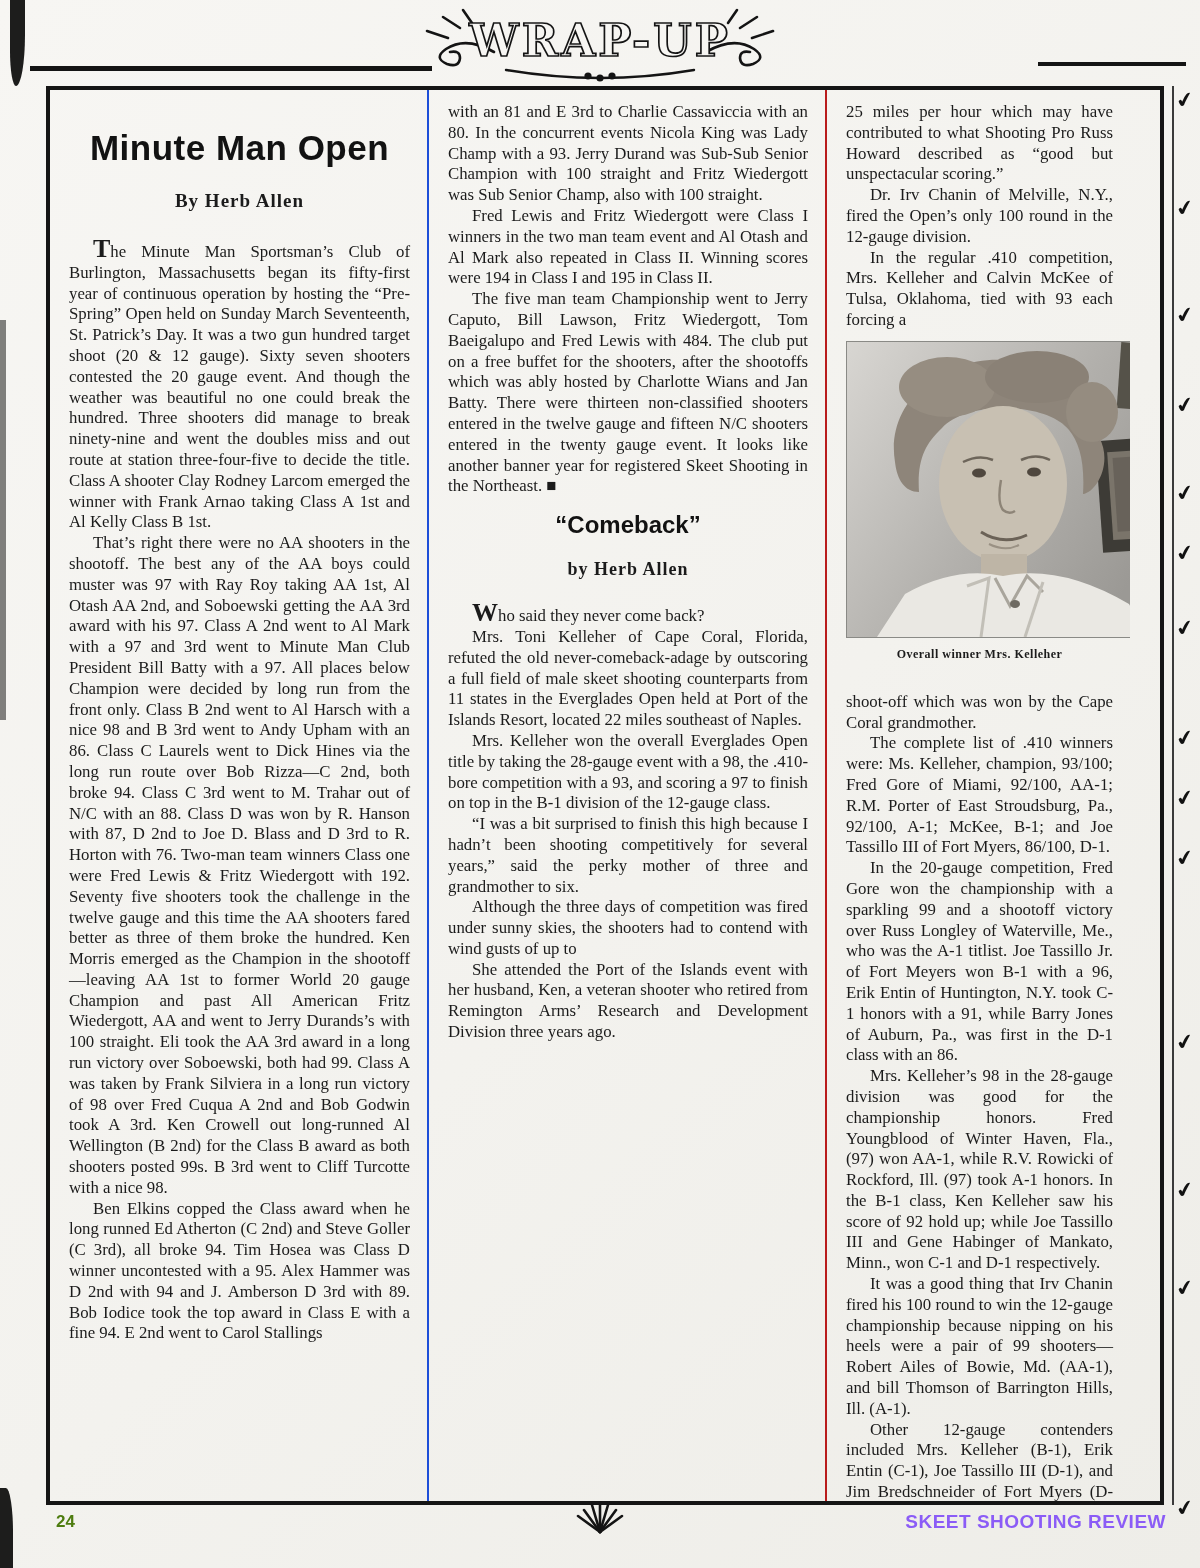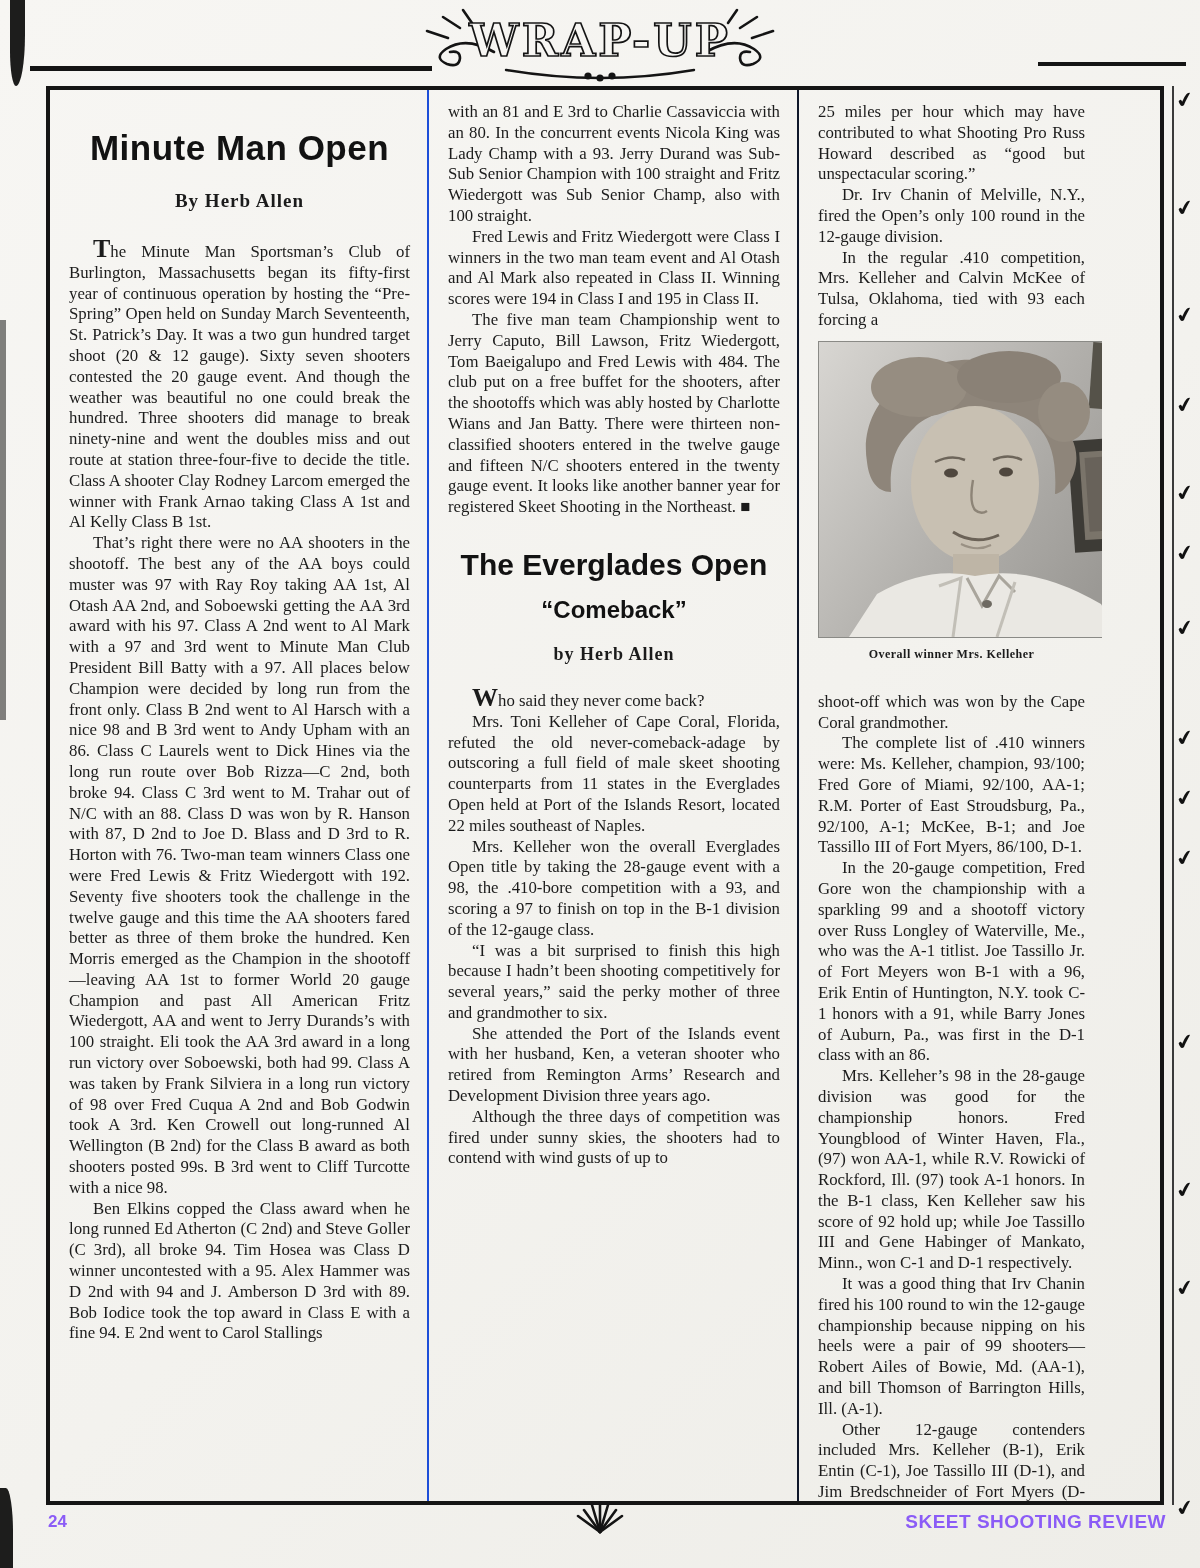--- a/index.html
+++ b/index.html
@@ -22,7 +22,7 @@
   .page-edge-line{position:absolute;left:1172px;top:86px;width:2px;height:1419px;background:#3a3a3a;}
   .col{box-sizing:border-box;padding:12px 17px 0 19px;overflow:hidden;}
   .col1{width:379px;border-right:2px solid #1d4ed8;}
-  .col2{width:370px;border-right:2px solid #0f172a;}
+  .col2{width:398px;border-right:2px solid #b91c1c;}
   .col3{width:303px;}
   
   .a-title{font-family:"Liberation Sans", sans-serif;font-weight:bold;font-size:35px;

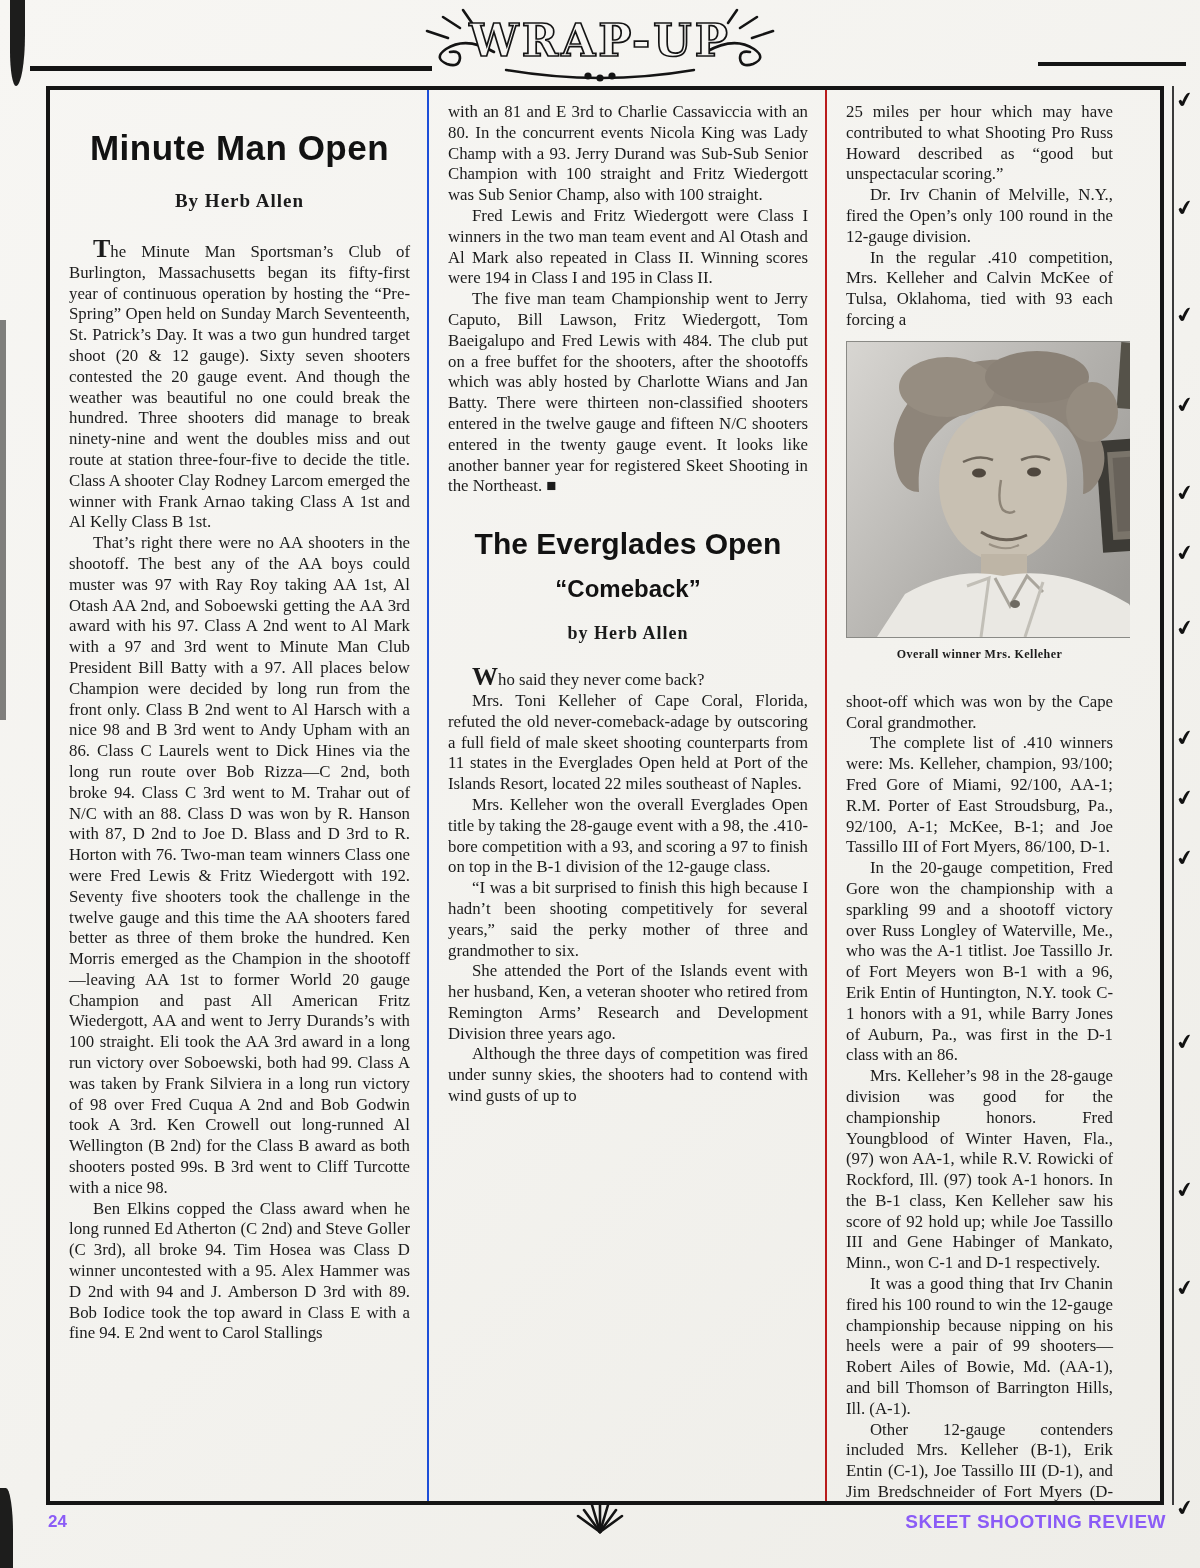--- a/index.html
+++ b/index.html
@@ -107,7 +107,6 @@
     <p class="body">Fred Lewis and Fritz Wiedergott were Class I winners in the two man team event and Al Otash and Al Mark also repeated in Class II. Winning scores were 194 in Class I and 195 in Class II.</p>
     <p class="body">The five man team Championship went to Jerry Caputo, Bill Lawson, Fritz Wiedergott, Tom Baeigalupo and Fred Lewis with 484. The club put on a free buffet for the shooters, after the shootoffs which was ably hosted by Charlotte Wians and Jan Batty. There were thirteen non-classified shooters entered in the twelve gauge and fifteen N/C shooters entered in the twenty gauge event. It looks like another banner year for registered Skeet Shooting in the Northeast. ■</p>
 
-    <h2 class="ev-title">The Everglades Open</h2>
     <div class="ev-sub">“Comeback”</div>
     <div class="ev-byline">by Herb Allen</div>
 

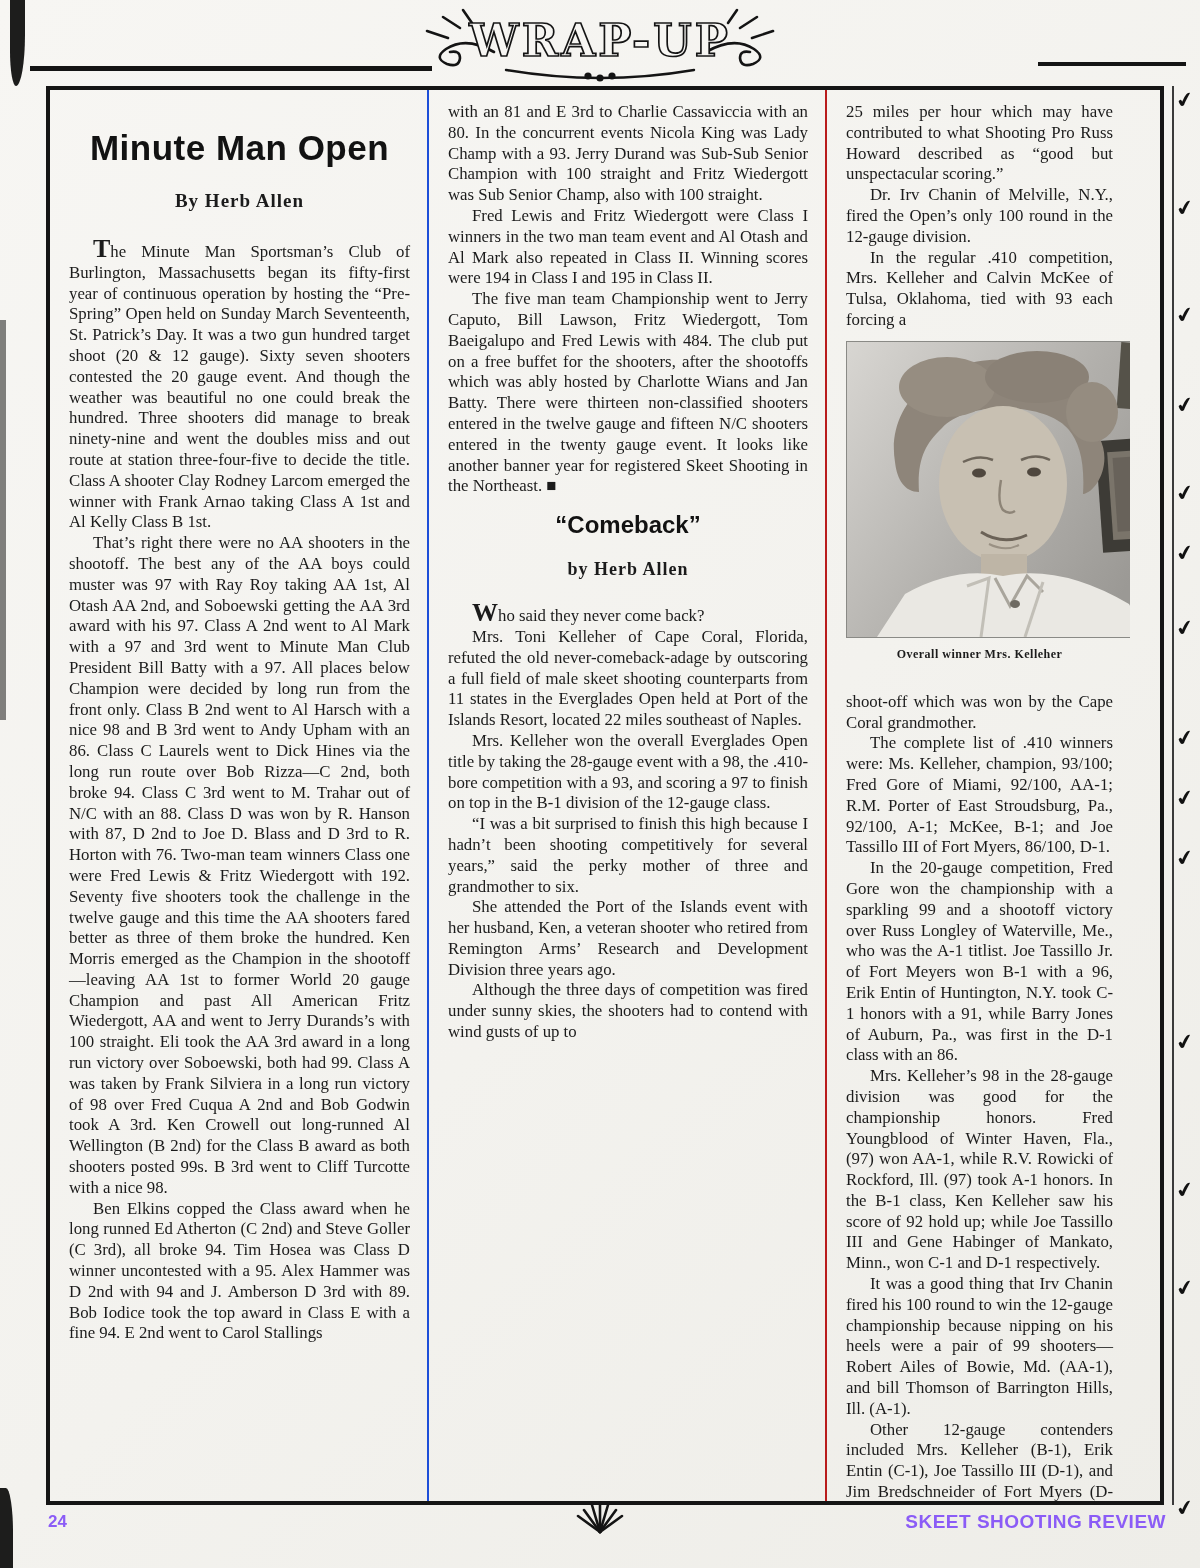--- a/index.html
+++ b/index.html
@@ -114,8 +114,8 @@
     <p class="body">Mrs. Toni Kelleher of Cape Coral, Florida, refuted the old never-comeback-adage by outscoring a full field of male skeet shooting counterparts from 11 states in the Everglades Open held at Port of the Islands Resort, located 22 miles southeast of Naples.</p>
     <p class="body">Mrs. Kelleher won the overall Everglades Open title by taking the 28-gauge event with a 98, the .410-bore competition with a 93, and scoring a 97 to finish on top in the B-1 division of the 12-gauge class.</p>
     <p class="body">“I was a bit surprised to finish this high because I hadn’t been shooting competitively for several years,” said the perky mother of three and grandmother to six.</p>
+    <p class="body">Although the three days of competition was fired under sunny skies, the shooters had to contend with wind gusts of up to</p>
     <p class="body">She attended the Port of the Islands event with her husband, Ken, a veteran shooter who retired from Remington Arms’ Research and Development Division three years ago.</p>
-    <p class="body">Although the three days of competition was fired under sunny skies, the shooters had to contend with wind gusts of up to</p>
   </div>
 
   <div class="col col3">

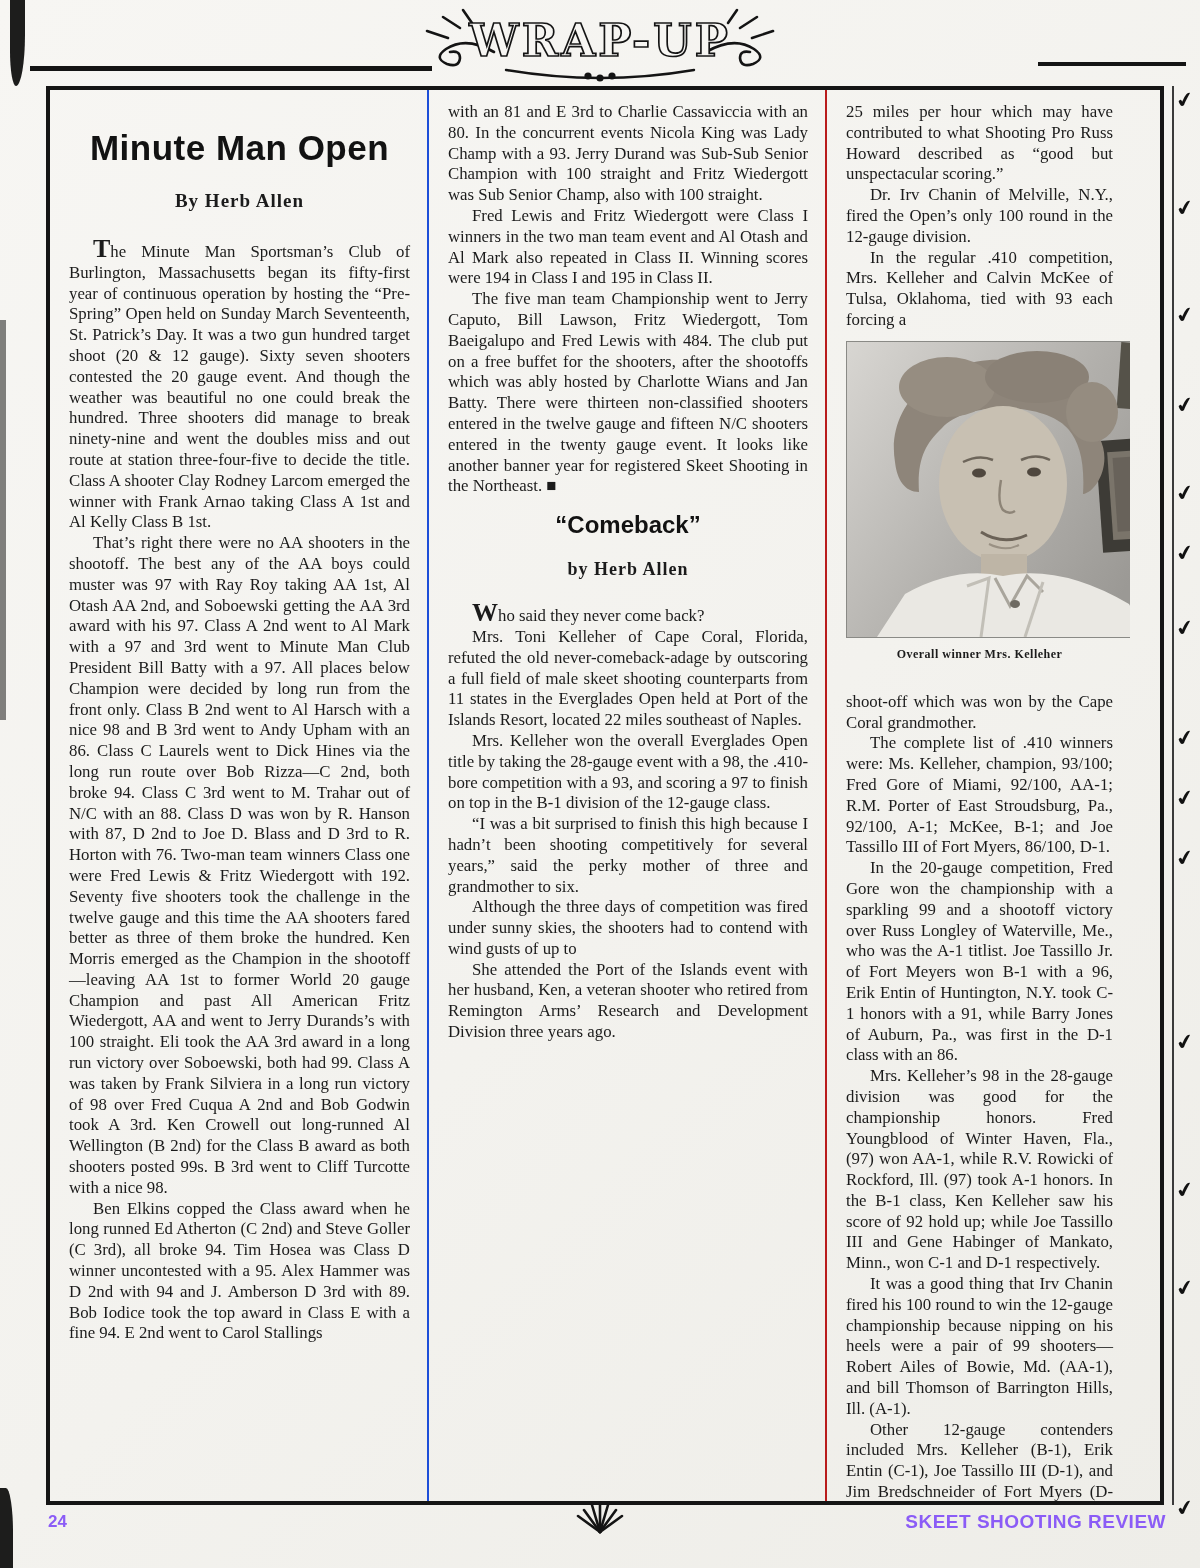--- a/index.html
+++ b/index.html
@@ -42,8 +42,8 @@
   .photo-img{width:325px;height:295px;display:block;border:1px solid #8a8a86;}
   figcaption{font-weight:bold;font-size:12px;text-align:center;margin-top:9px;letter-spacing:.5px;}
   
-  .footer-page-num{position:absolute;left:48px;top:1512px;
-    font-family:"Liberation Sans", sans-serif;font-weight:bold;font-size:17px;color:#8b5cf6;}
+  .footer-page-num{position:absolute;left:56px;top:1512px;
+    font-family:"Liberation Sans", sans-serif;font-weight:bold;font-size:17px;color:#4d7c0f;}
   .footer-mag{position:absolute;right:34px;top:1511px;
     font-family:"Liberation Sans", sans-serif;font-weight:bold;font-size:19px;
     letter-spacing:.5px;color:#8b5cf6;}

